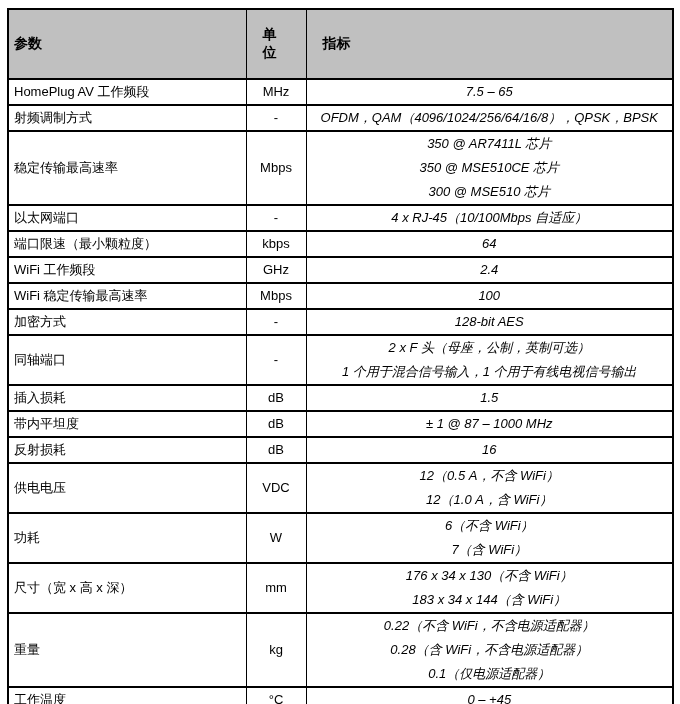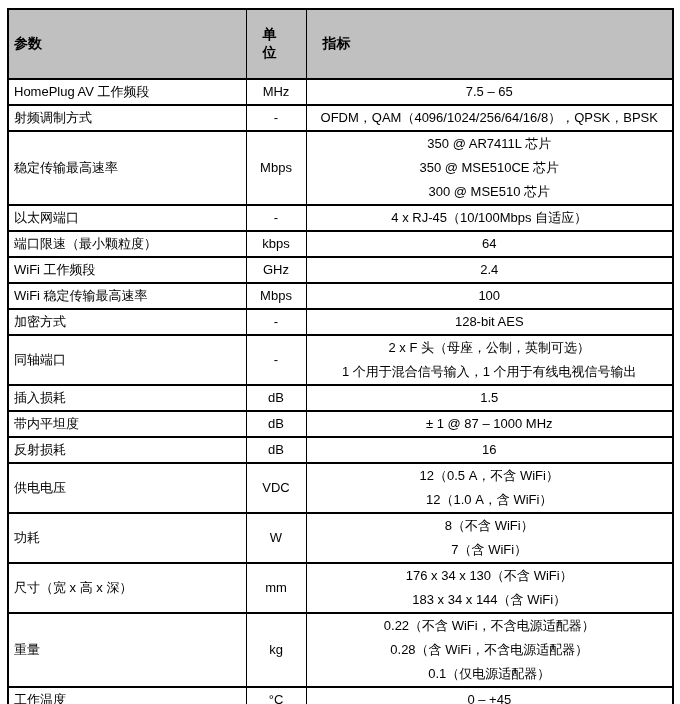--- a/index.html
+++ b/index.html
@@ -74,6 +74,7 @@
   .spec-line {
     line-height: 24px;
     height: 24px;
+    font-style: italic;
   }
 </style>
 </head>

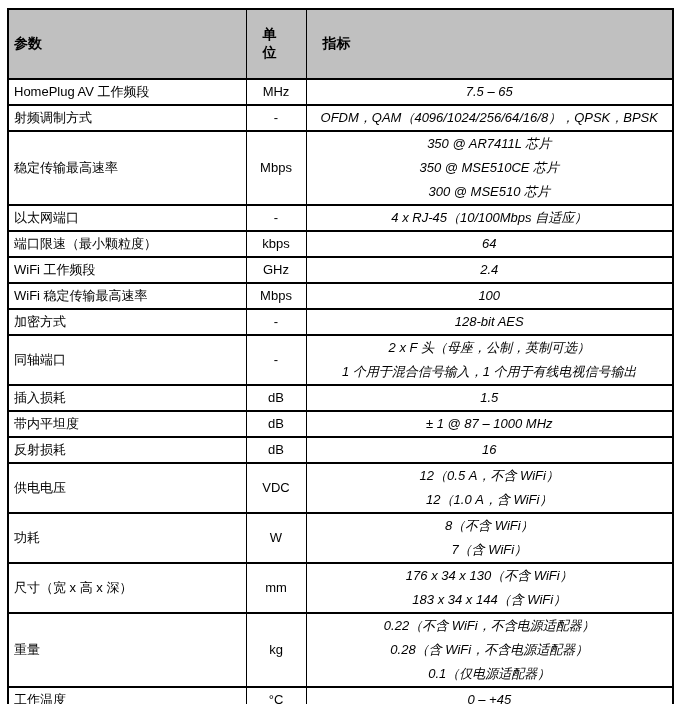--- a/index.html
+++ b/index.html
@@ -194,7 +194,7 @@
           <td class="c-param">功耗</td>
           <td class="c-unit">W</td>
           <td class="c-spec">
-            <div class="spec-line">8（不含 WiFi）</div>
+            <div class="spec-line">6（不含 WiFi）</div>
             <div class="spec-line">7（含 WiFi）</div>
           </td>
         </tr>

